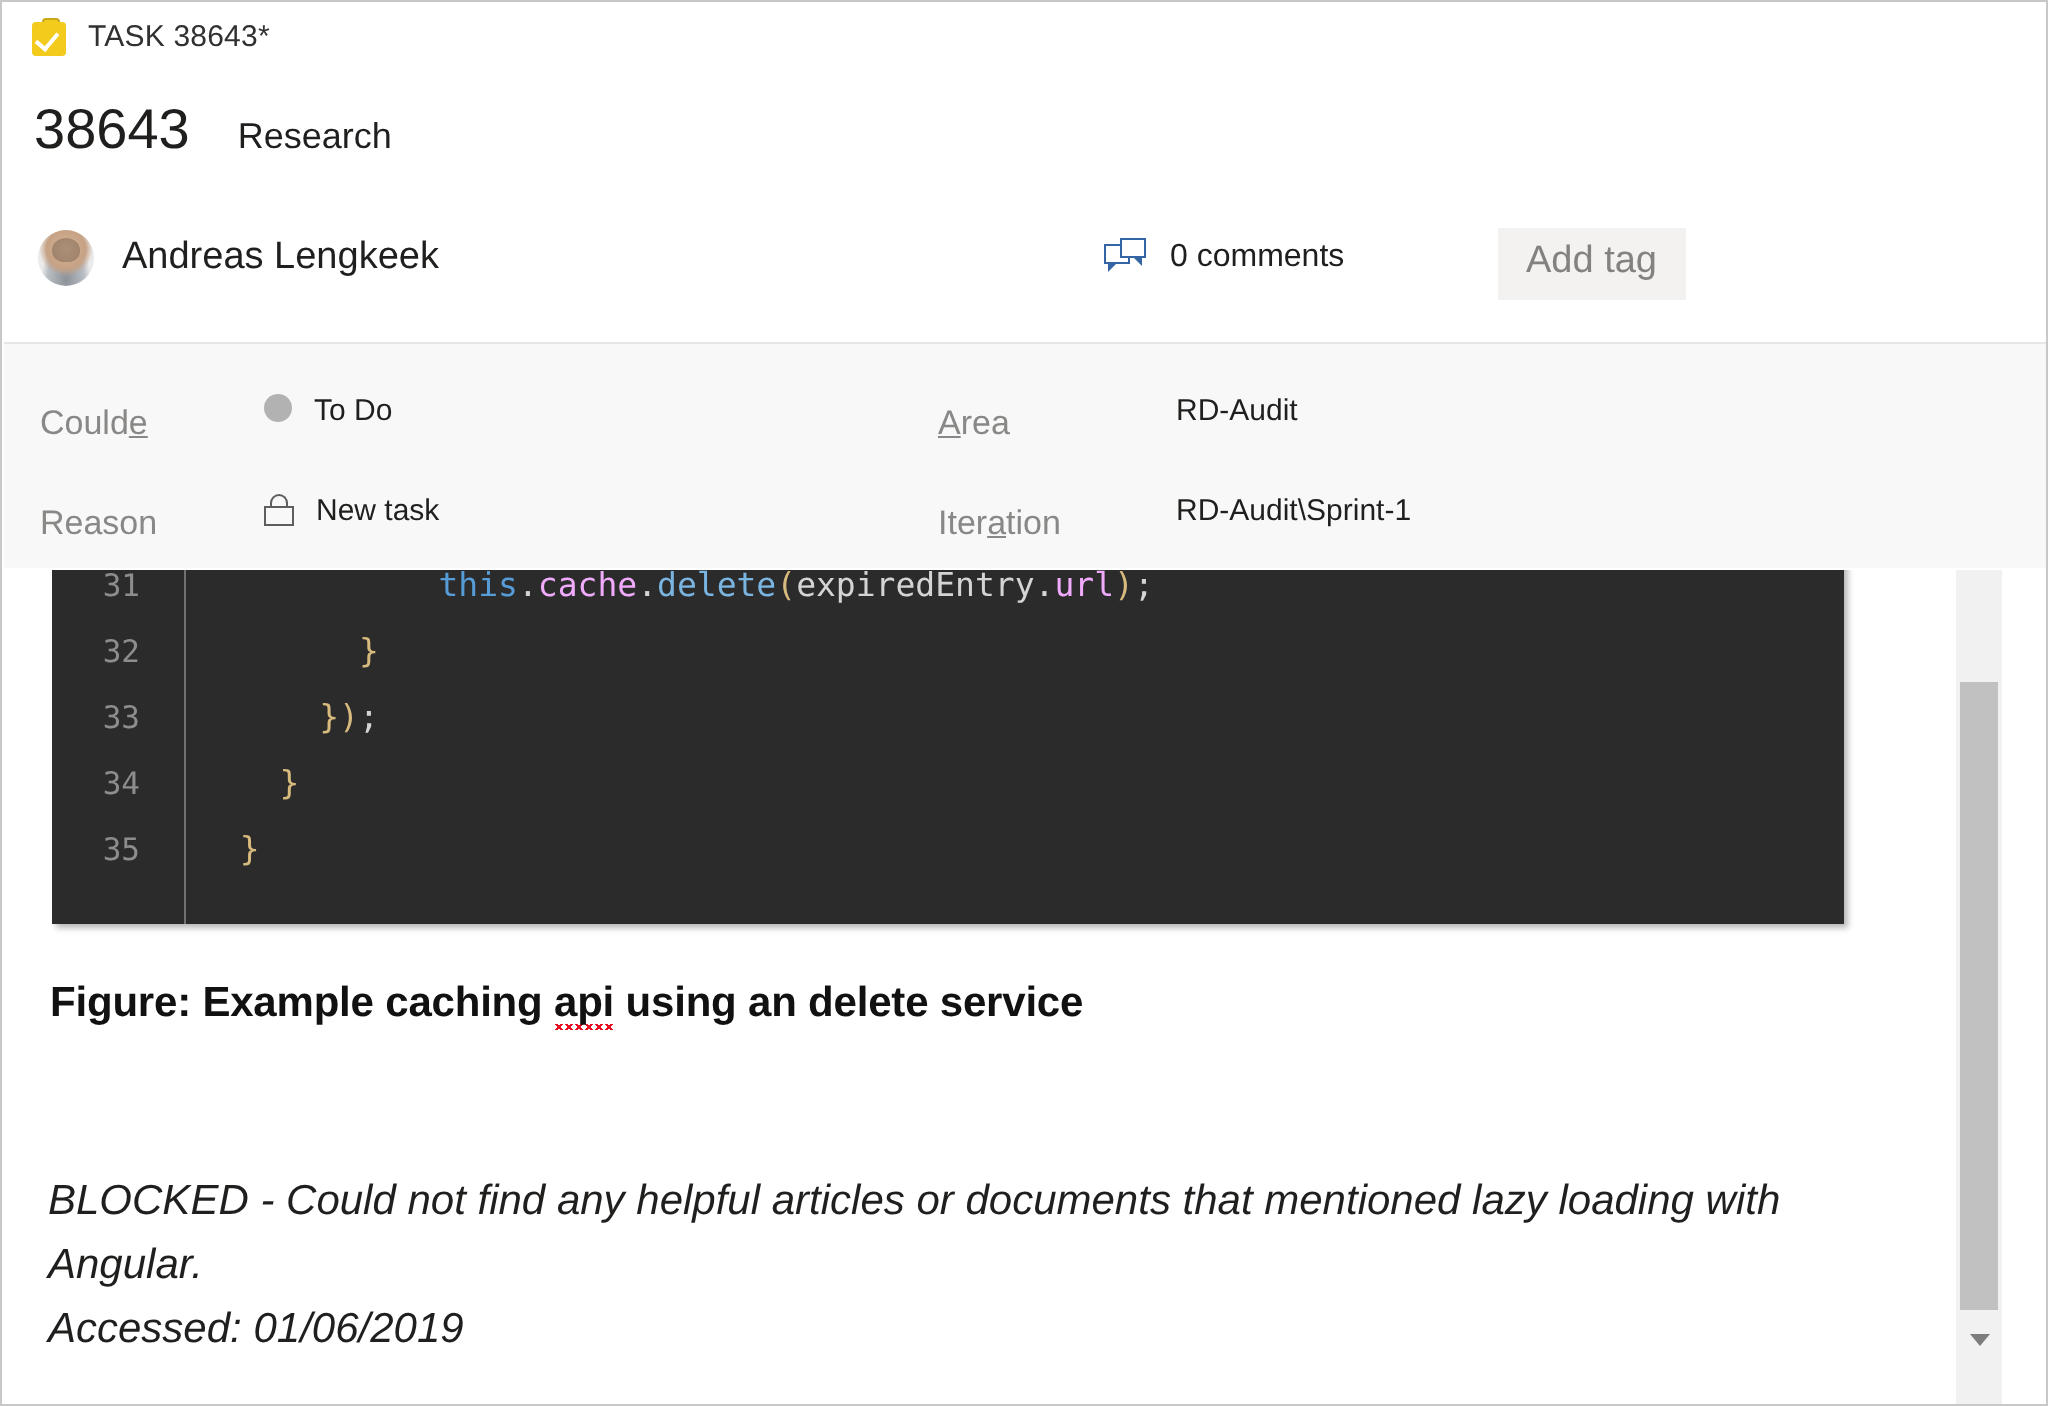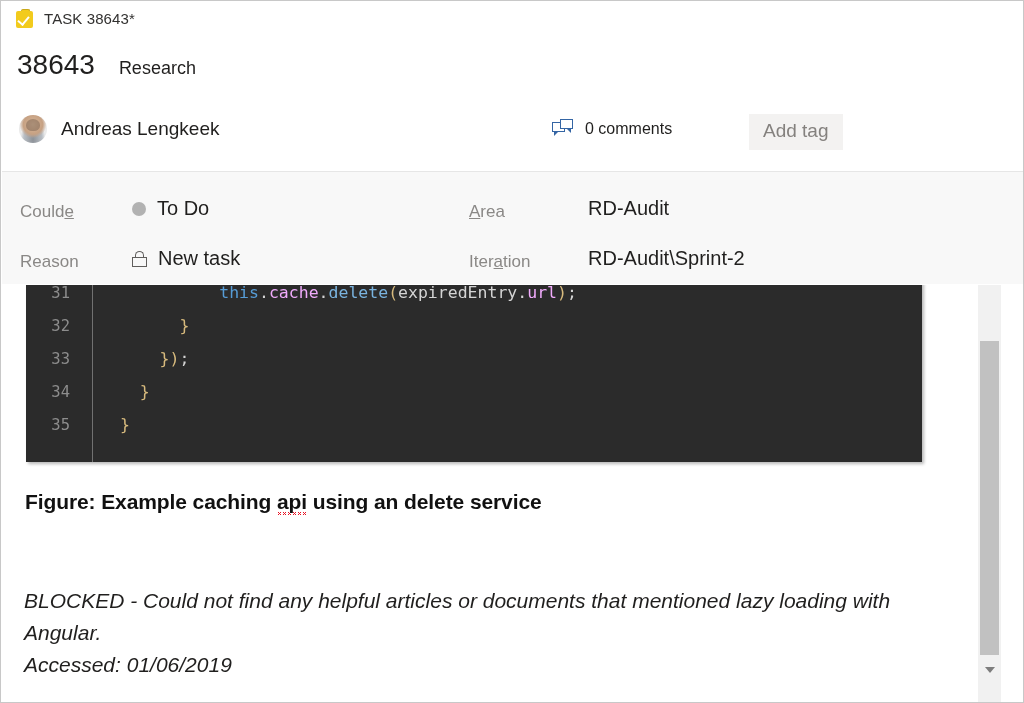--- a/index.html
+++ b/index.html
@@ -227,11 +227,11 @@
   }
   .field-value {
     position: absolute;
-    font-size: 20px;
-    color: #201f1e;
-    white-space: nowrap;
-    display: flex;
-    align-items: center;
+    font-size: 15px;
+    color: #201f1e;
+    white-space: nowrap;
+    display: flex;
+    align-items: flex-start;
   }
   .state-dot {
     width: 14px;

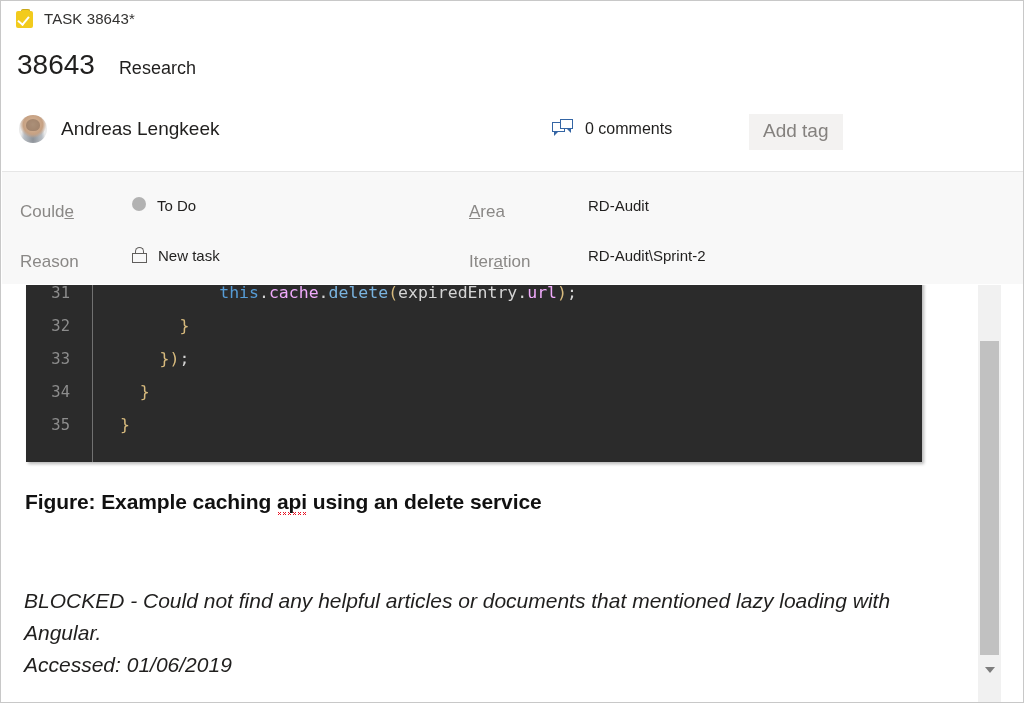--- a/index.html
+++ b/index.html
@@ -447,7 +447,7 @@
     <div class="field-value" style="left:586px; top:25px;">RD-Audit</div>
 
     <div class="field-label" style="left:467px; top:80px;"><span>Iter</span><span class="acc">a</span><span>tion</span></div>
-    <div class="field-value" style="left:586px; top:75px;">RD-Audit\Sprint-2</div>
+    <div class="field-value" style="left:586px; top:75px;">RD-Audit\Sprint-1</div>
   </div>
 
   <div class="desc">

